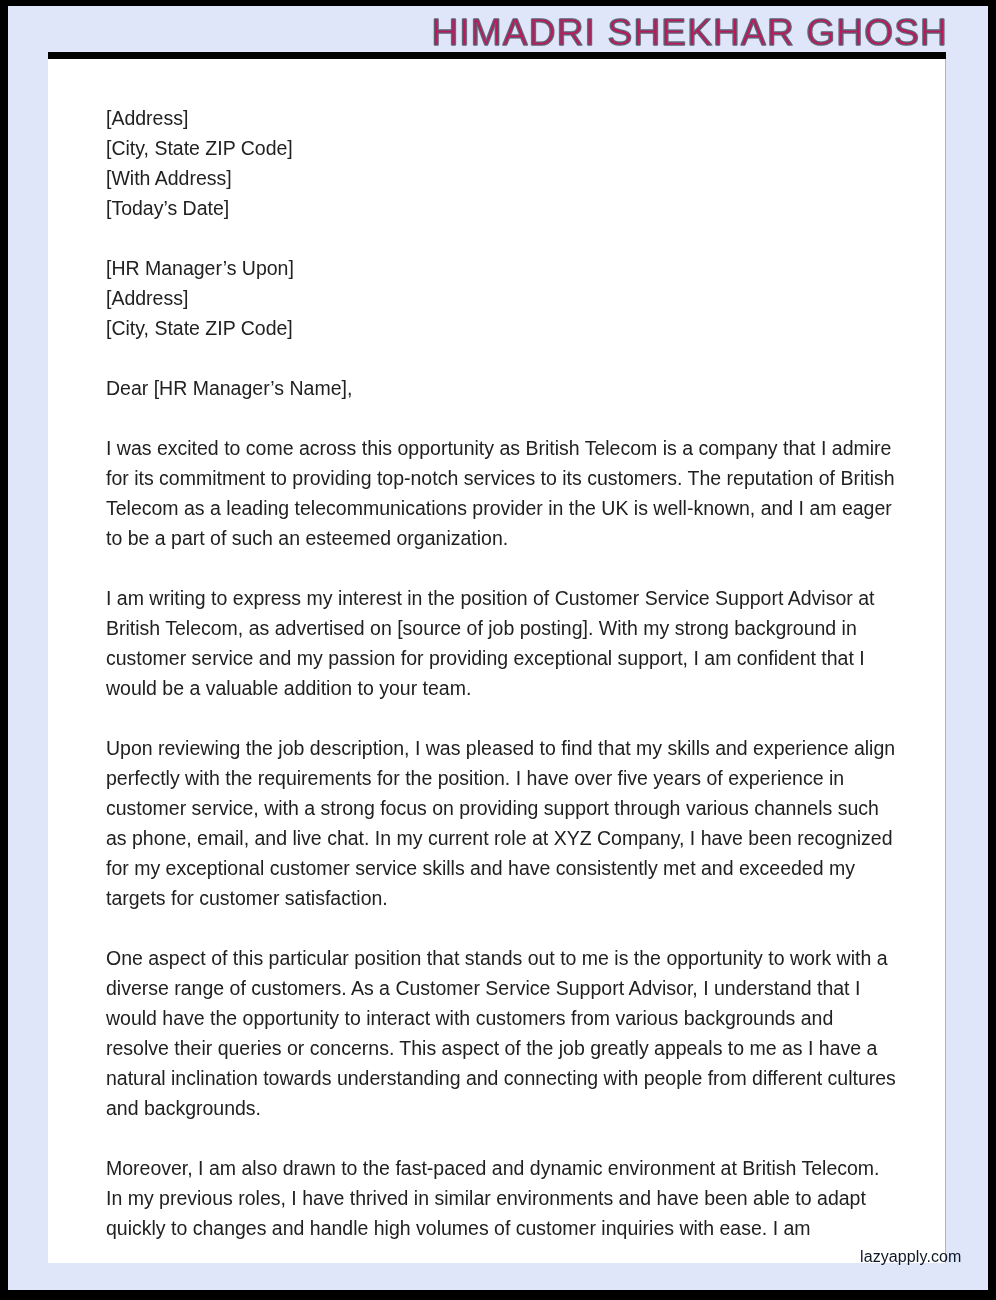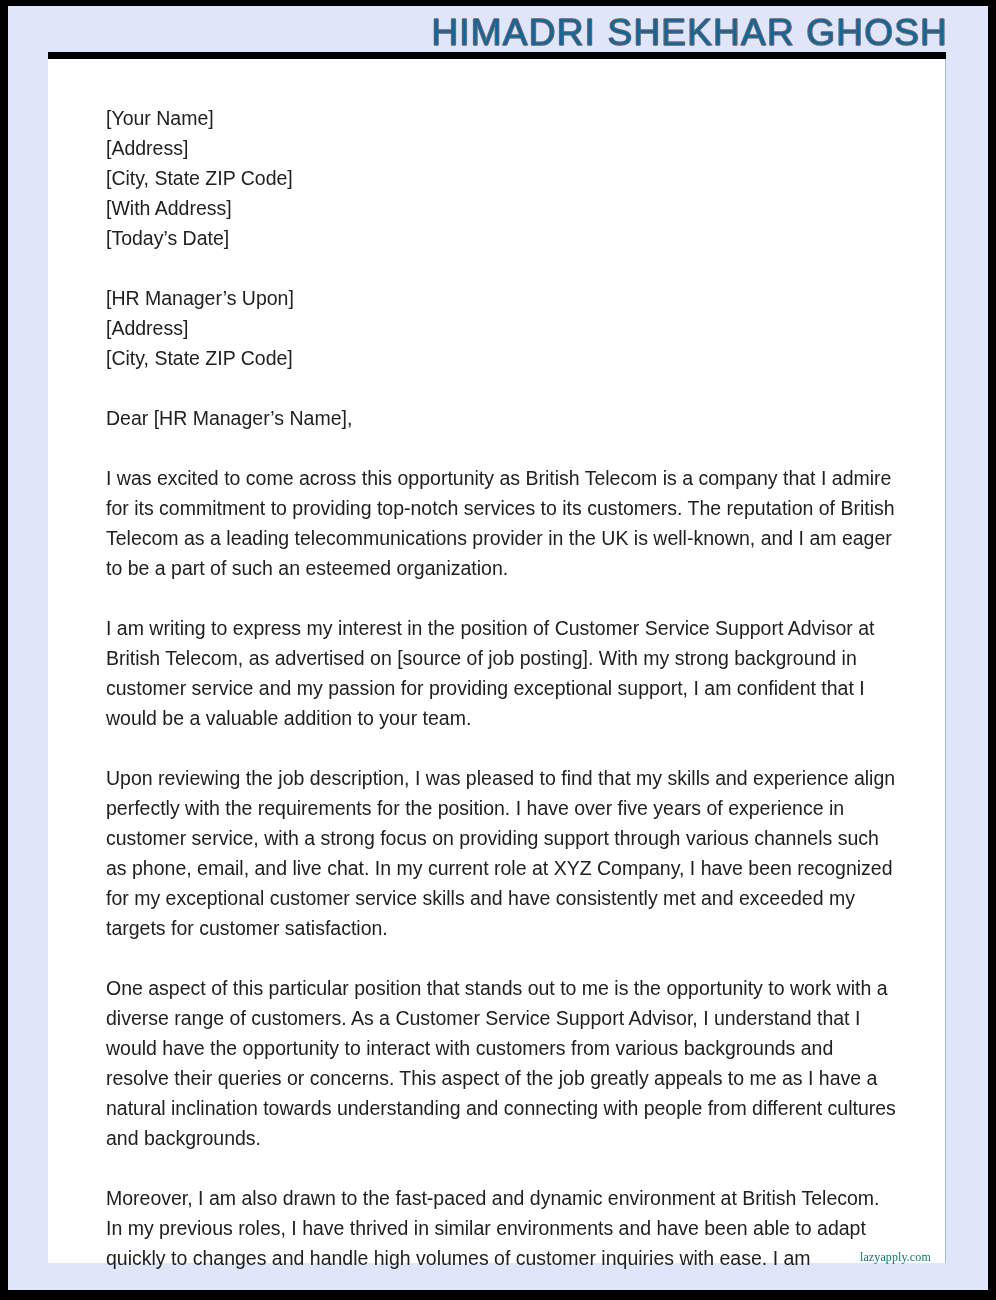--- a/index.html
+++ b/index.html
@@ -54,7 +54,7 @@
     font-weight: 400;
     line-height: 42px;
     white-space: nowrap;
-    color: #0369a1;
+    color: #be185d;
     -webkit-text-stroke: 1.1px #5a6070;
     text-shadow:
       -1px 0 0 #9aa2b4,

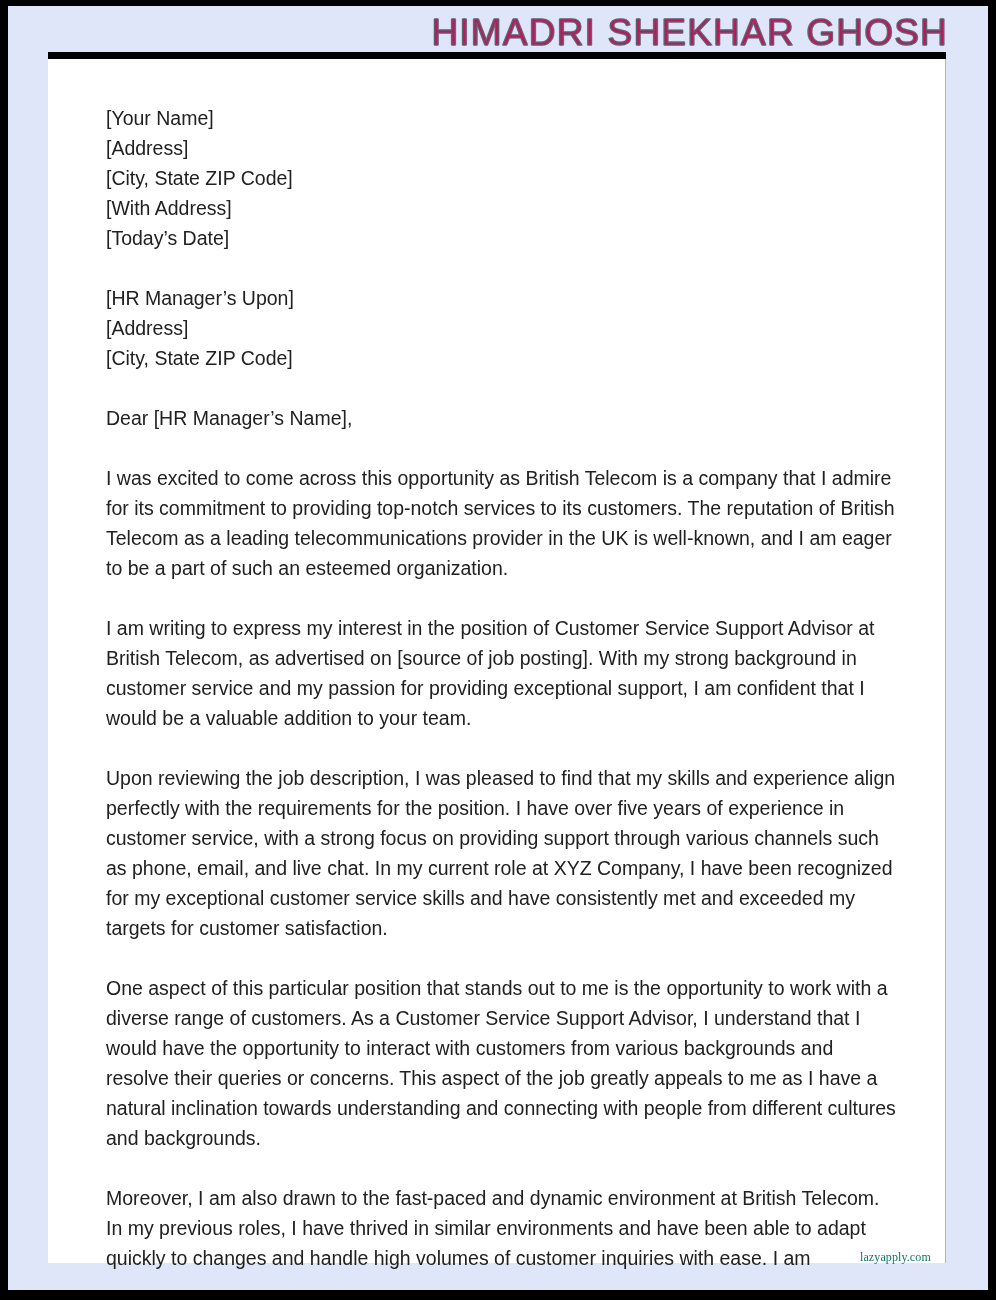--- a/index.html
+++ b/index.html
@@ -144,7 +144,6 @@
     <div class="letter">
 
       <div class="addr-block">
-        <div class="addr-line">[Your Name]</div>
         <div class="addr-line">[Address]</div>
         <div class="addr-line">[City, State ZIP Code]</div>
         <div class="addr-line">[With Address]</div>

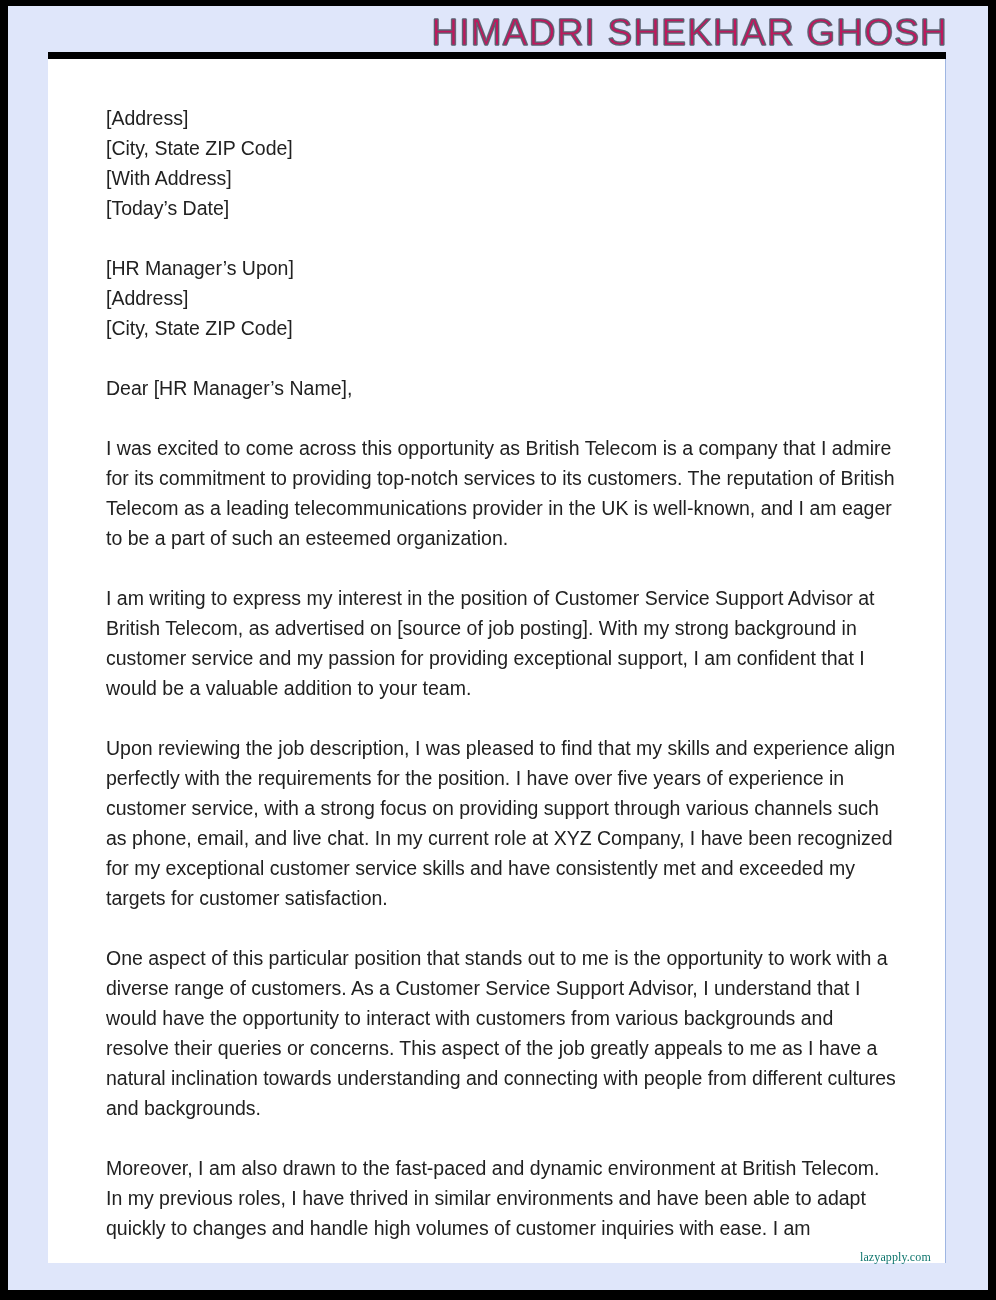--- a/index.html
+++ b/index.html
@@ -120,10 +120,10 @@
     position: absolute;
     left: 852px;
     top: 1243px;
-    font-family: Liberation Serif, serif;
-    font-size: 12px;
+    font-family: Liberation Sans, sans-serif;
+    font-size: 16px;
     line-height: 16px;
-    color: #0f766e;
+    color: #0f172a;
     white-space: nowrap;
     letter-spacing: 0.1px;
   }

